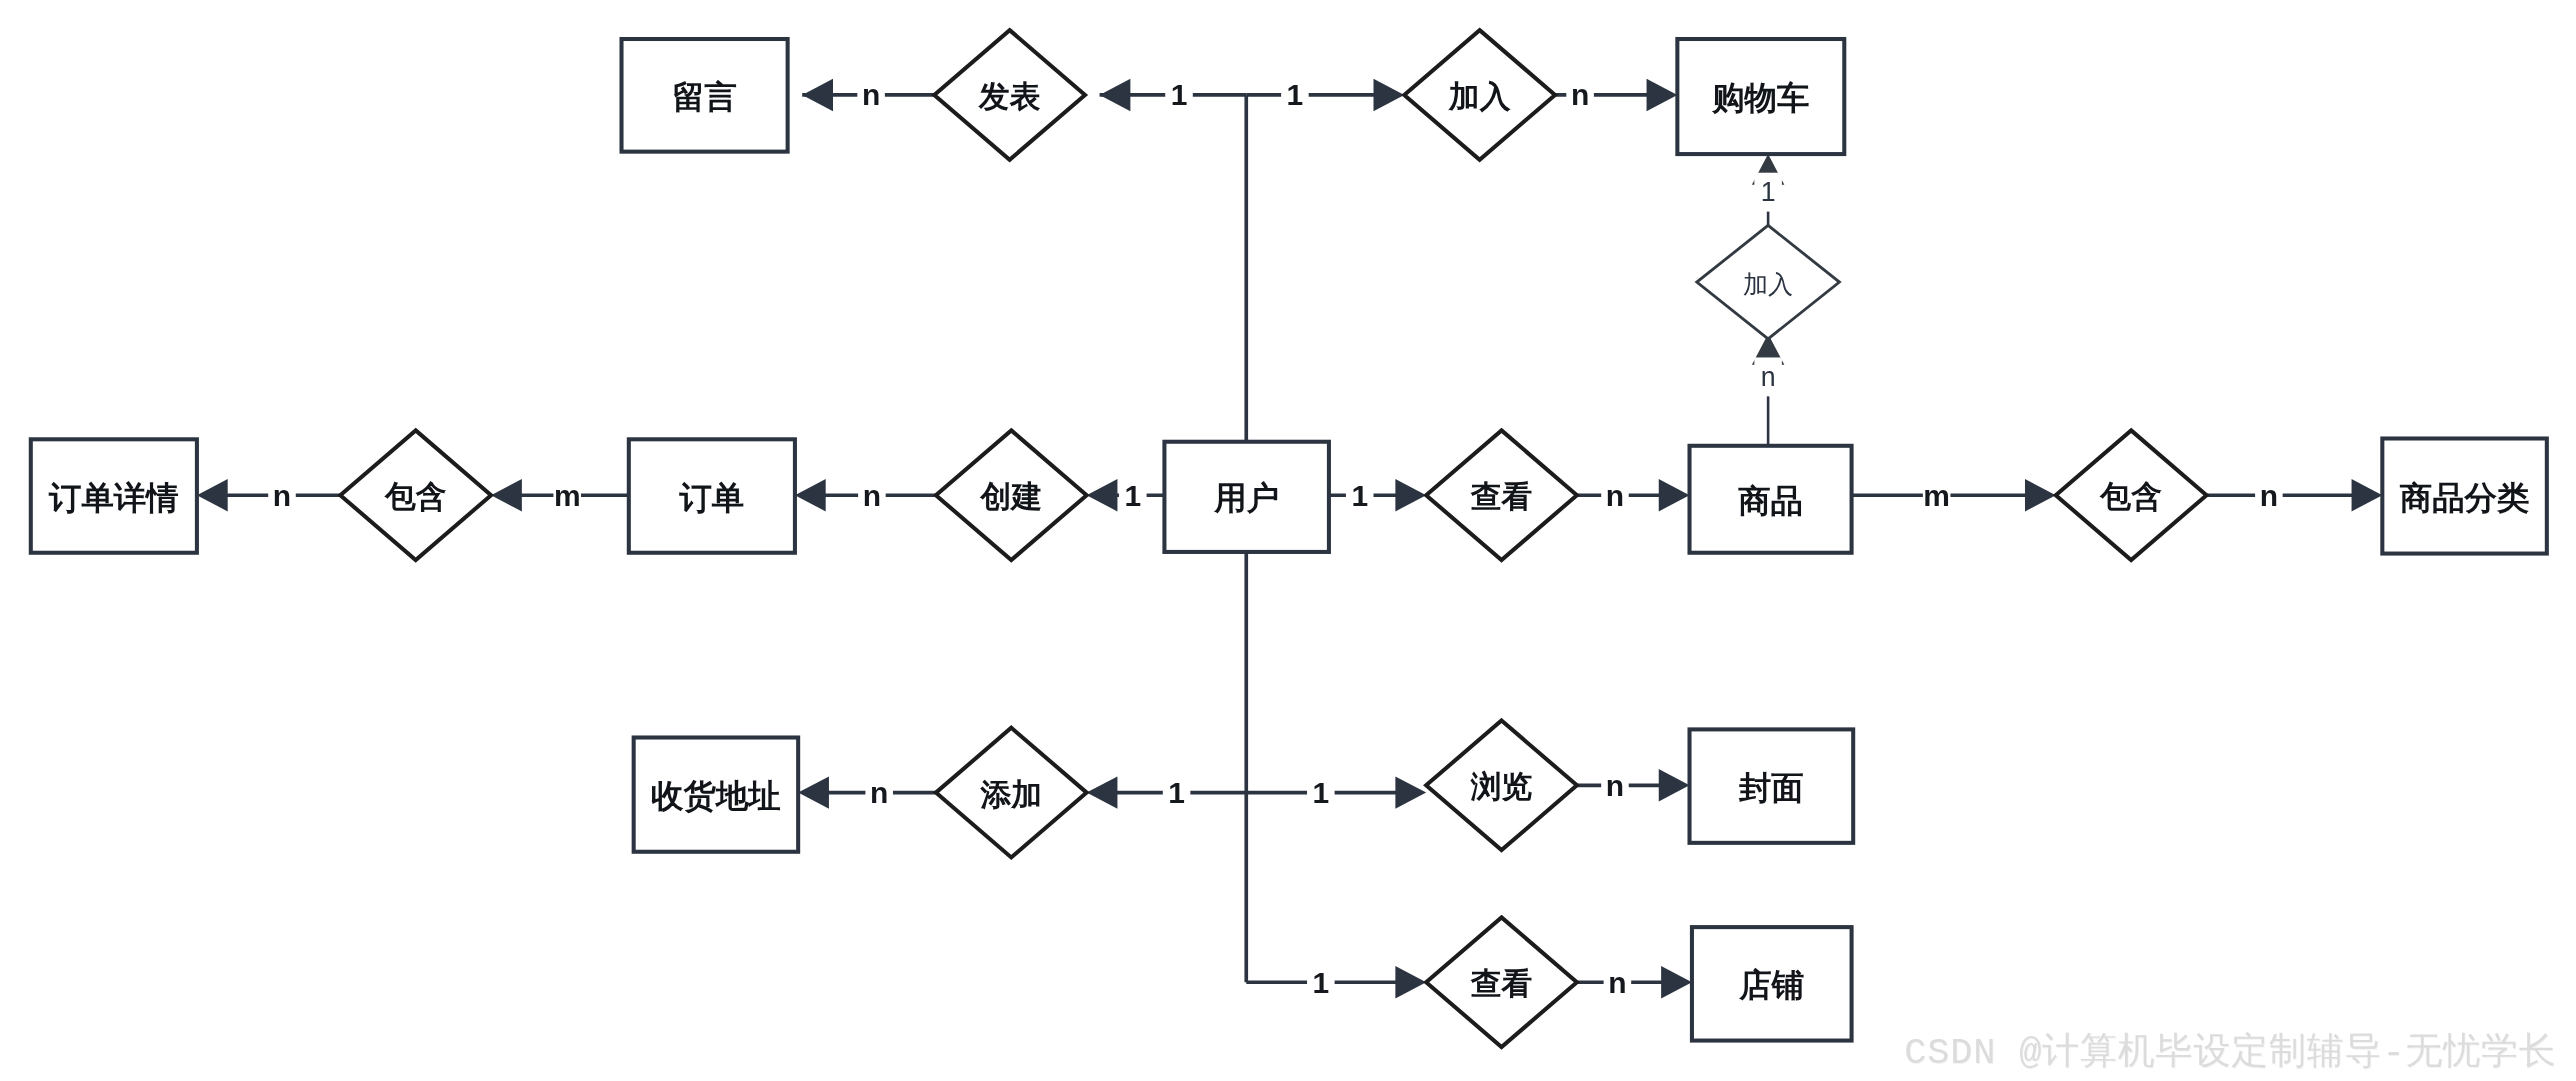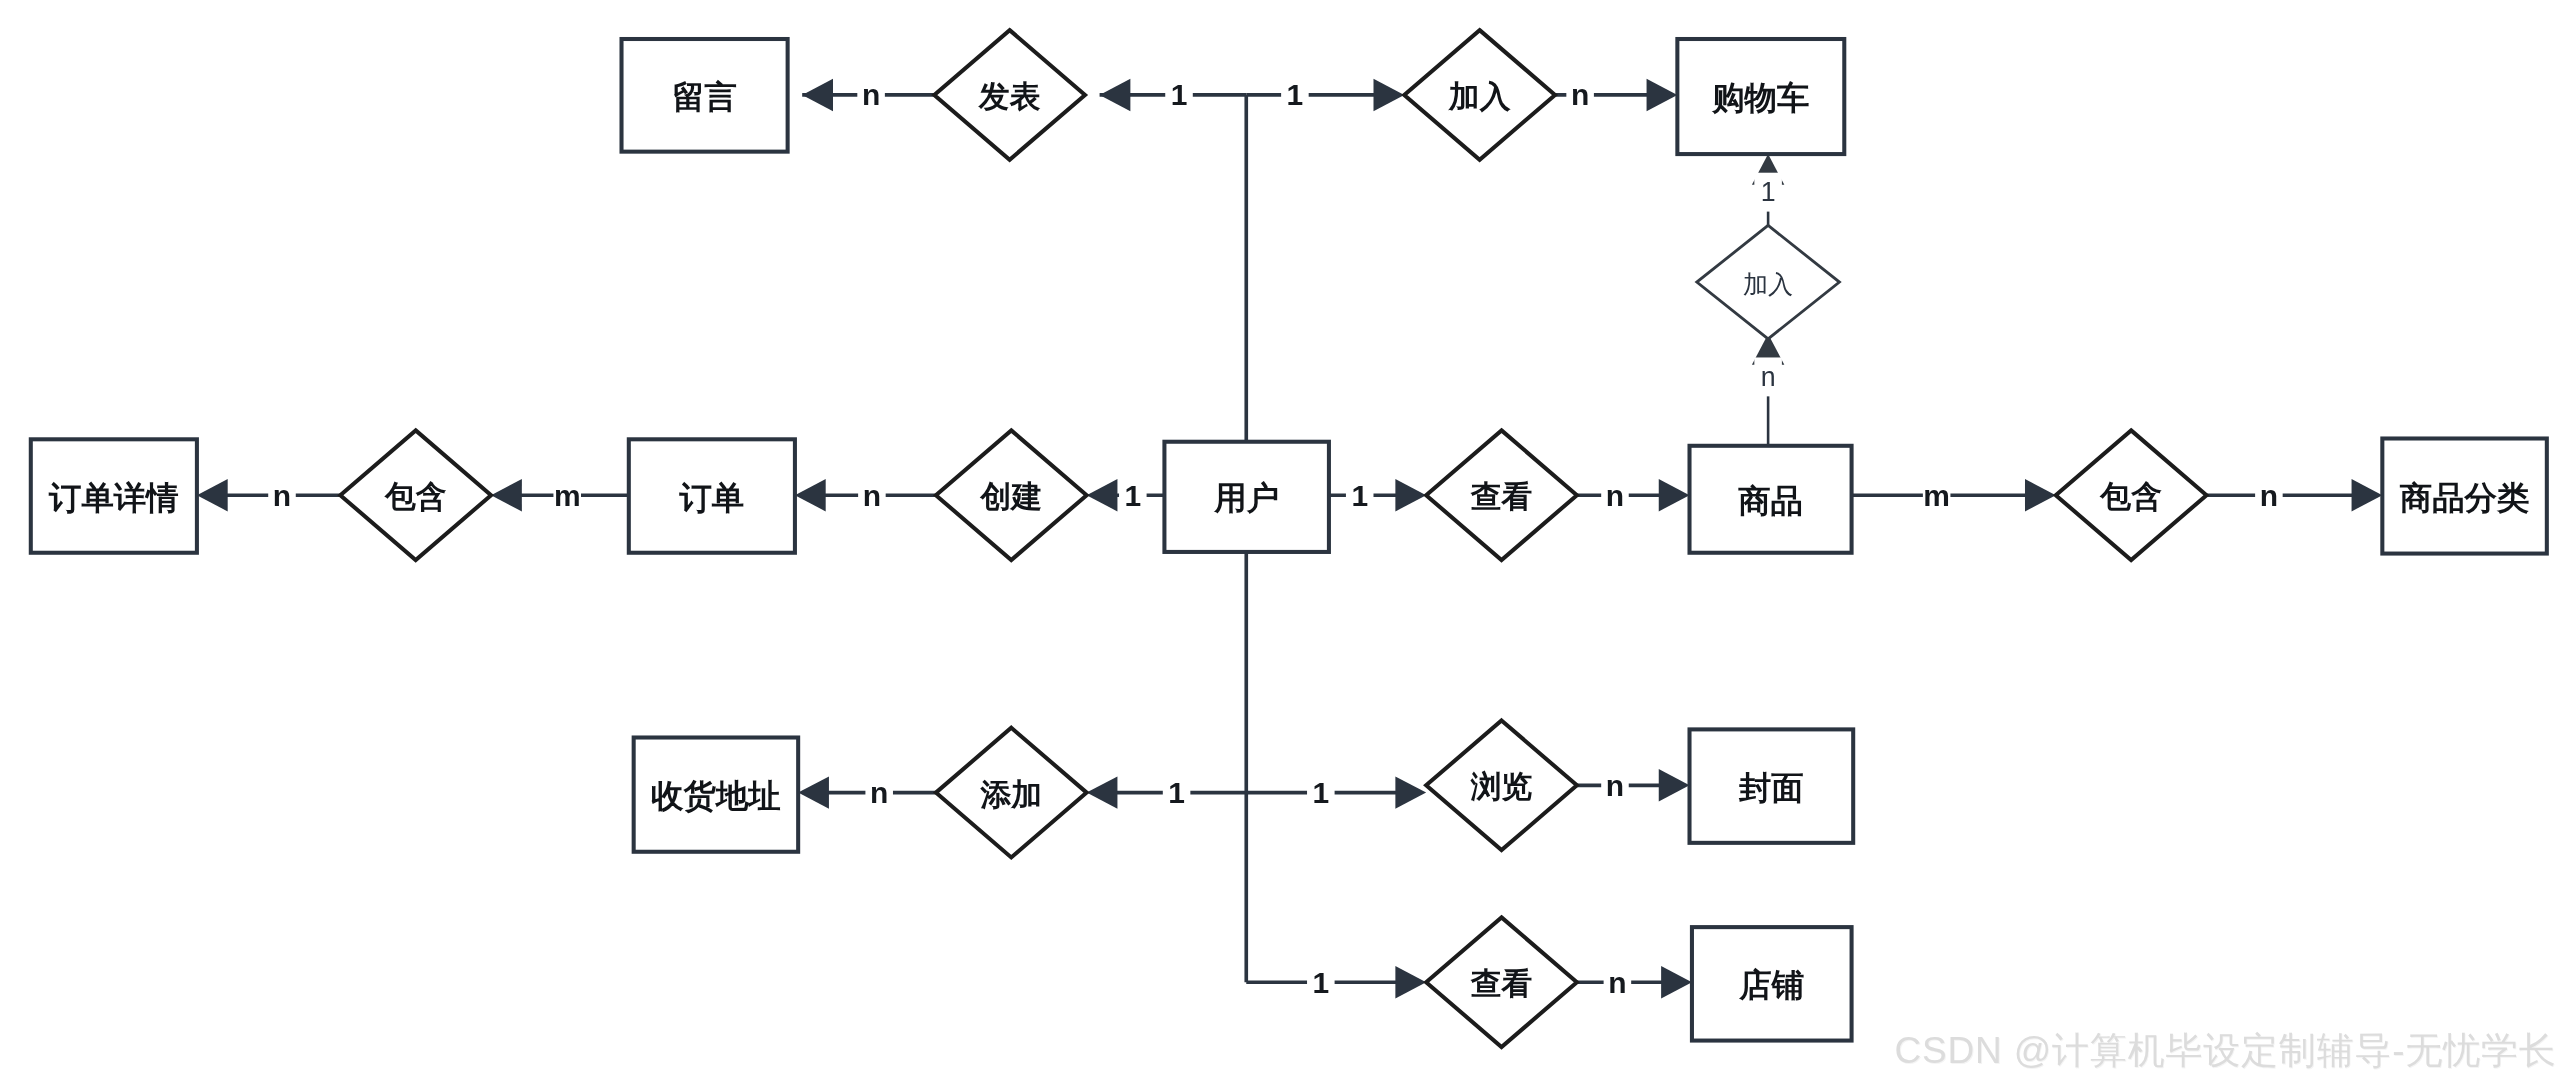--- a/index.html
+++ b/index.html
@@ -88,7 +88,7 @@
     position: absolute;
     right: 19.4px;
     bottom: 6.5px;
-    font-family: Liberation Sans, sans-serif;
+    font-family: Liberation Mono, monospace;
     font-size: 37px;
     color: #dcdcdc;
     white-space: nowrap;

